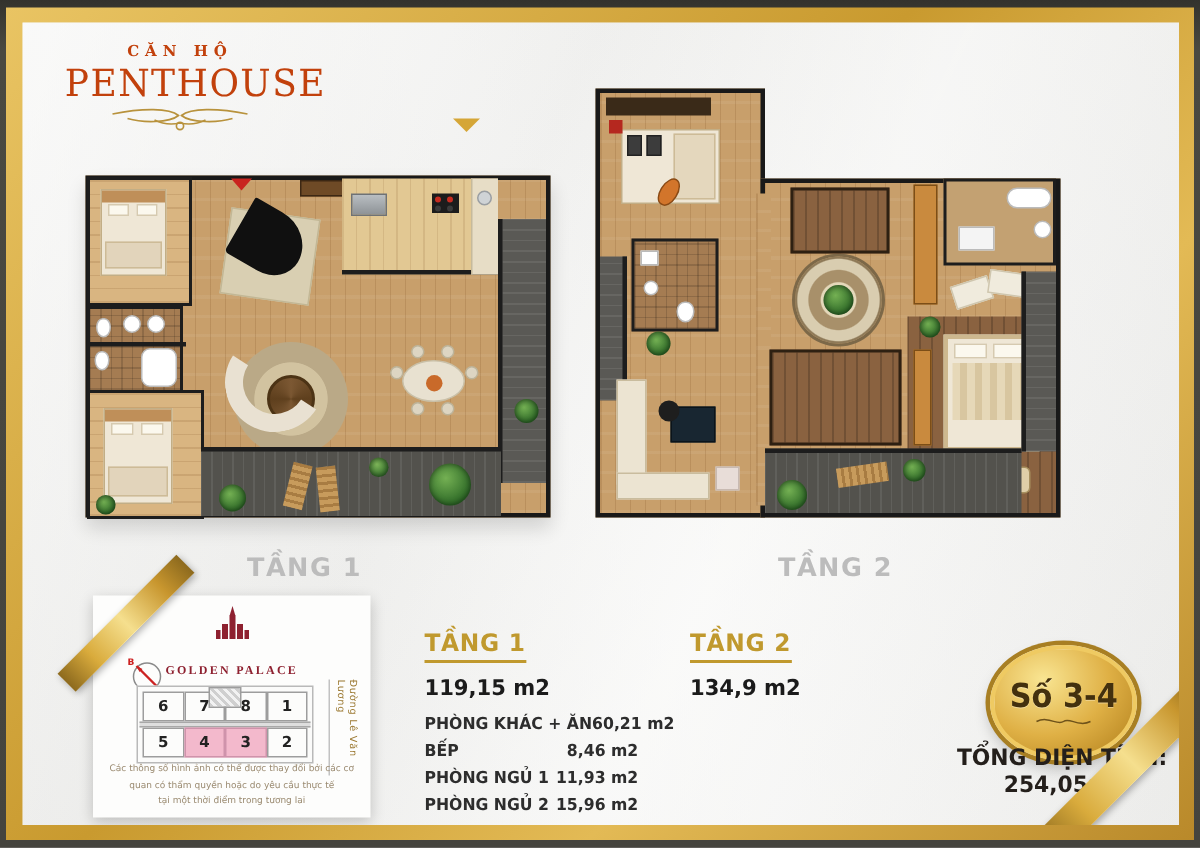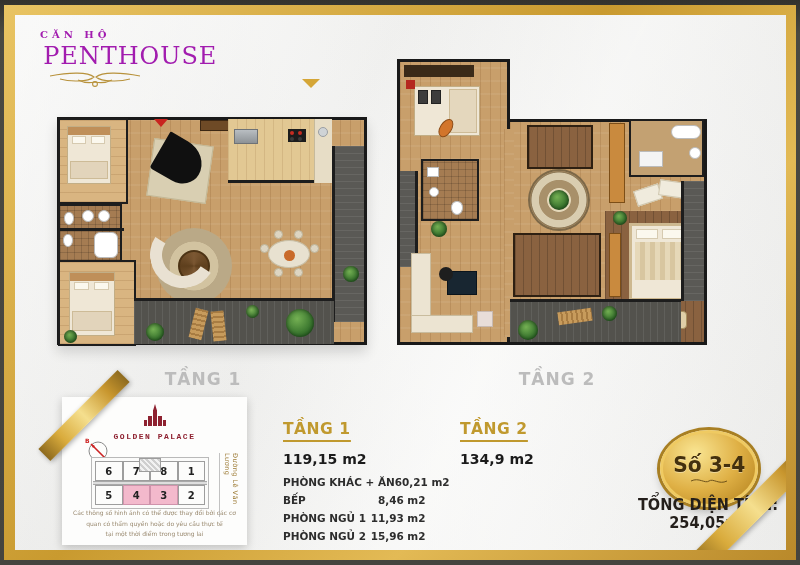--- a/index.html
+++ b/index.html
@@ -15,7 +15,7 @@
        linear-gradient(115deg,rgba(255,255,255,.55) 0%,rgba(0,0,0,.025) 38%,rgba(255,255,255,.35) 62%,rgba(0,0,0,.03) 100%),
        linear-gradient(245deg,rgba(0,0,0,.02) 0%,rgba(255,255,255,.3) 50%,rgba(0,0,0,.025) 100%);}
   
-  .brand{position:absolute;left:25px;top:14px;width:160px;text-align:left;color:#a21caf;}
+  .brand{position:absolute;left:25px;top:14px;width:160px;text-align:center;color:#c2410c;}
   .brand-small{font-family:"DejaVu Serif",serif;font-size:10px;letter-spacing:4px;font-weight:700;}
   .brand-large{font-family:"DejaVu Serif",serif;font-size:25px;letter-spacing:1px;margin-top:1px;transform:scaleX(.96);}
   .flourish{margin-top:1px;}

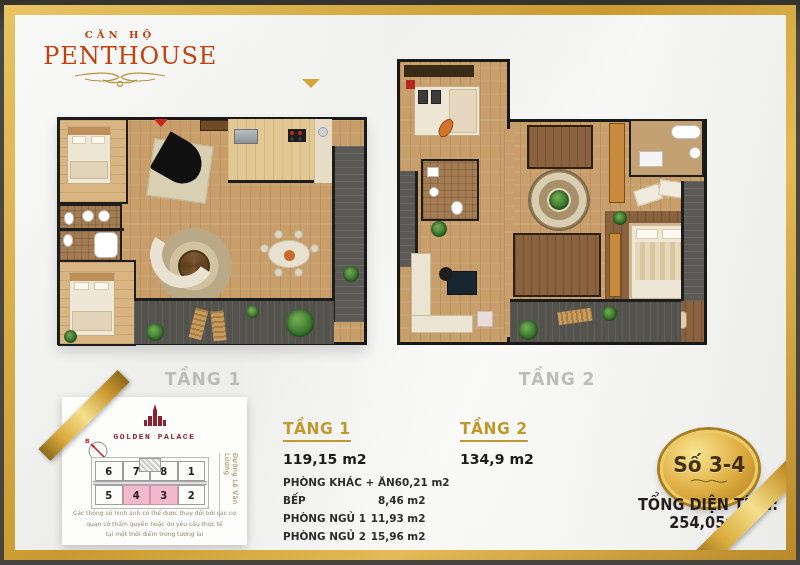--- a/index.html
+++ b/index.html
@@ -49,7 +49,7 @@
   
   .info-card{position:absolute;left:47px;top:382px;width:185px;height:148px;background:#fdfdfc;box-shadow:0 3px 9px rgba(0,0,0,.20);}
   .gp-logo{position:absolute;left:0;top:7px;width:100%;text-align:center;}
-  .gp-name{font-family:Liberation Mono, monospace;font-size:8px;font-weight:700;letter-spacing:1.5px;color:#8e2130;margin-top:2px;}
+  .gp-name{font-family:Liberation Serif, serif;font-size:8px;font-weight:700;letter-spacing:1.5px;color:#8e2130;margin-top:12px;}
   .units{position:absolute;left:33px;top:64px;width:110px;height:44px;}
   .units .outline{position:absolute;left:-4px;top:-4px;right:-4px;bottom:-4px;border:1px solid #b9b9b9;background:#fbfbfa;}
   .urow{position:absolute;left:0;width:110px;height:20px;display:flex;}

